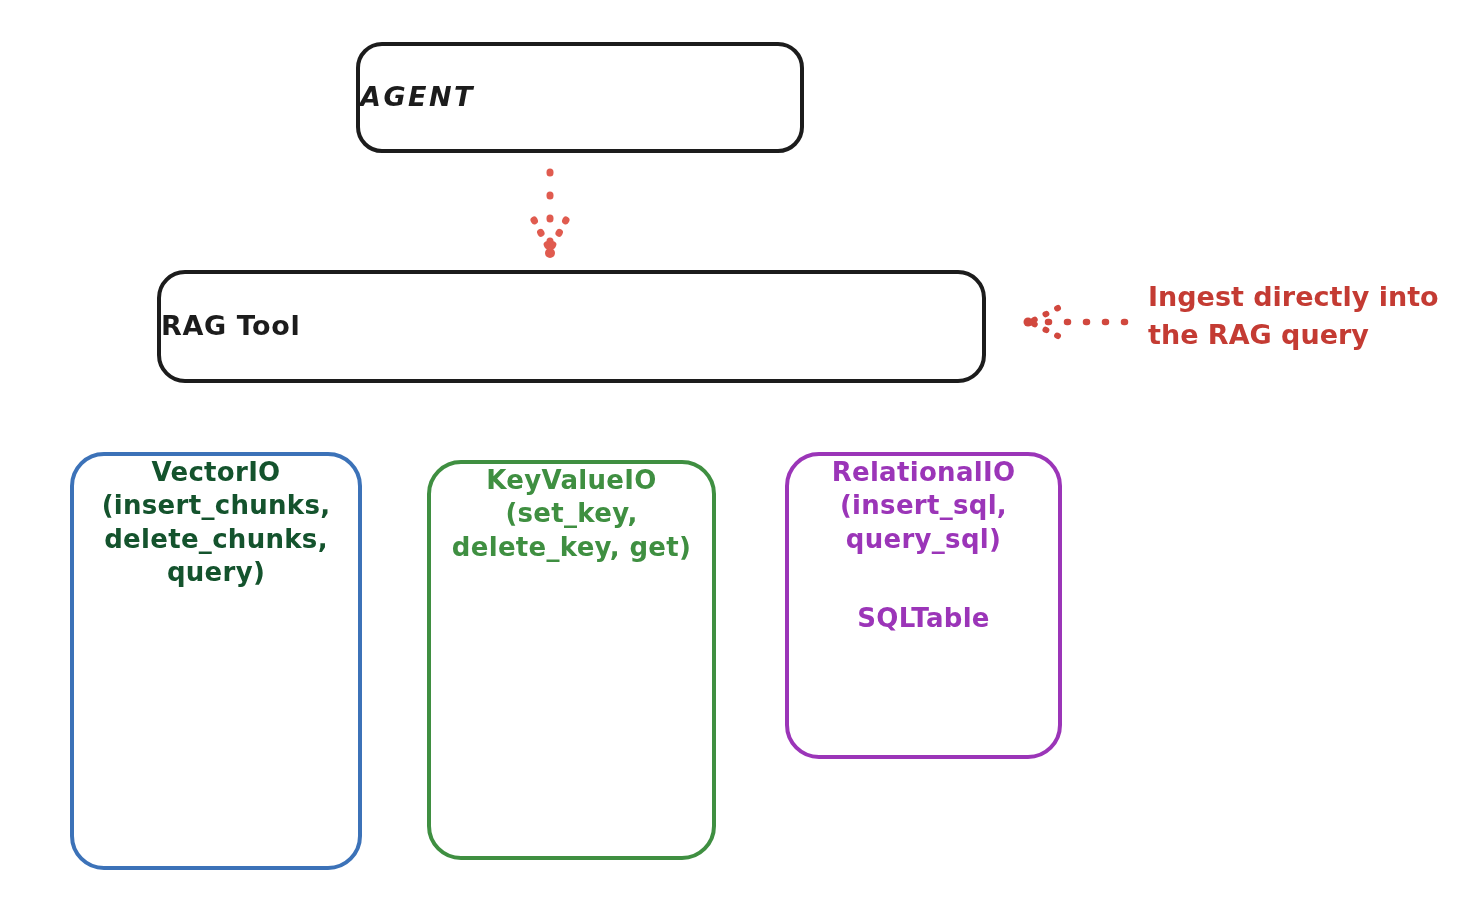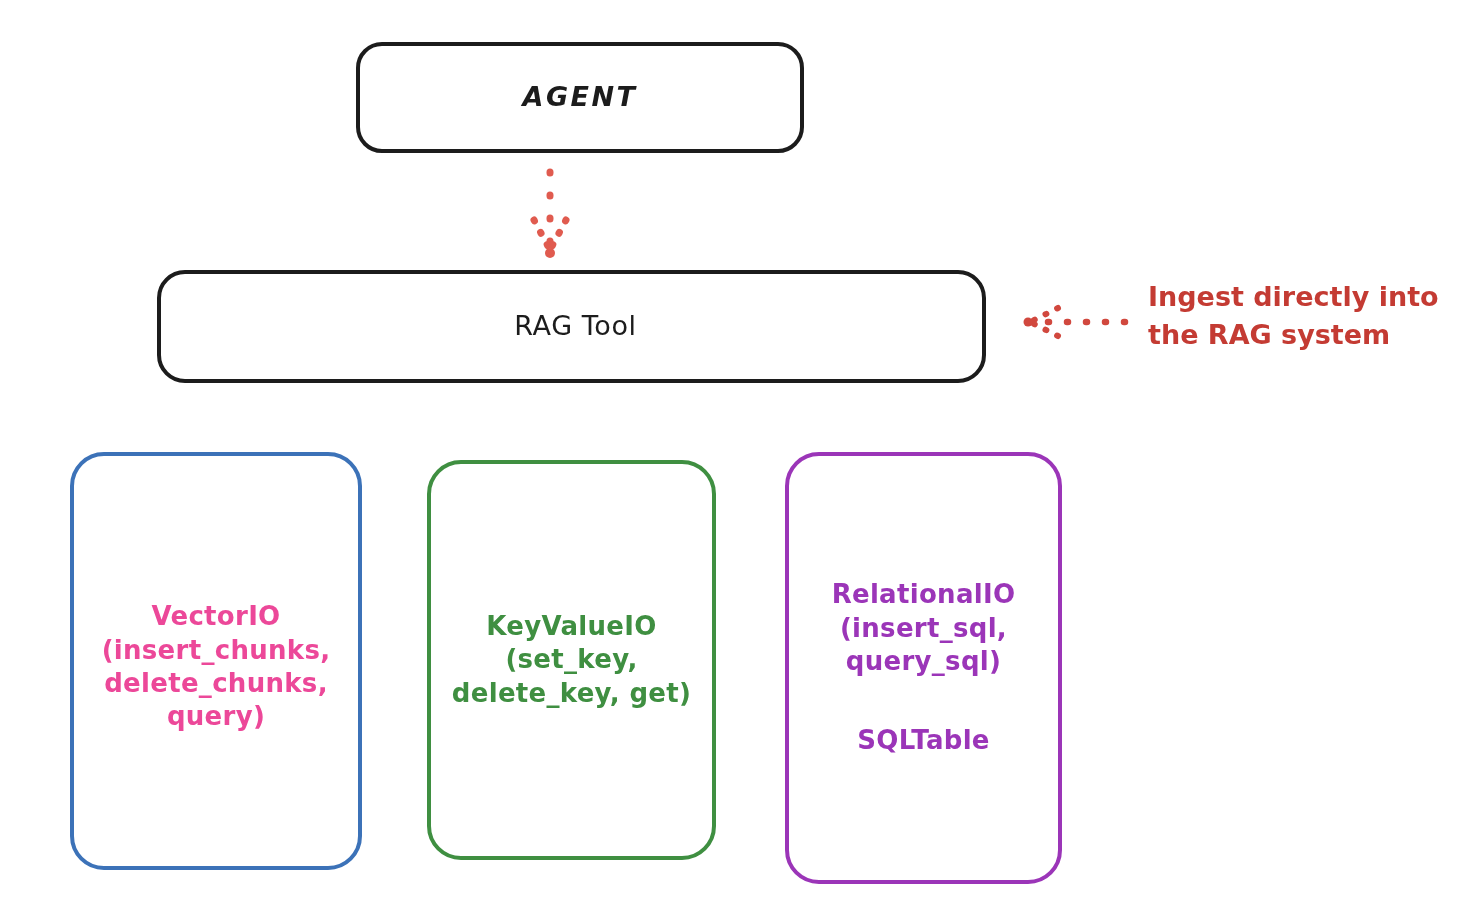--- a/index.html
+++ b/index.html
@@ -28,7 +28,6 @@
     box-sizing: border-box;
     display: flex;
     align-items: center;
-    justify-content: center;
     text-align: center;
     background: #ffffff;
     line-height: 1.28;

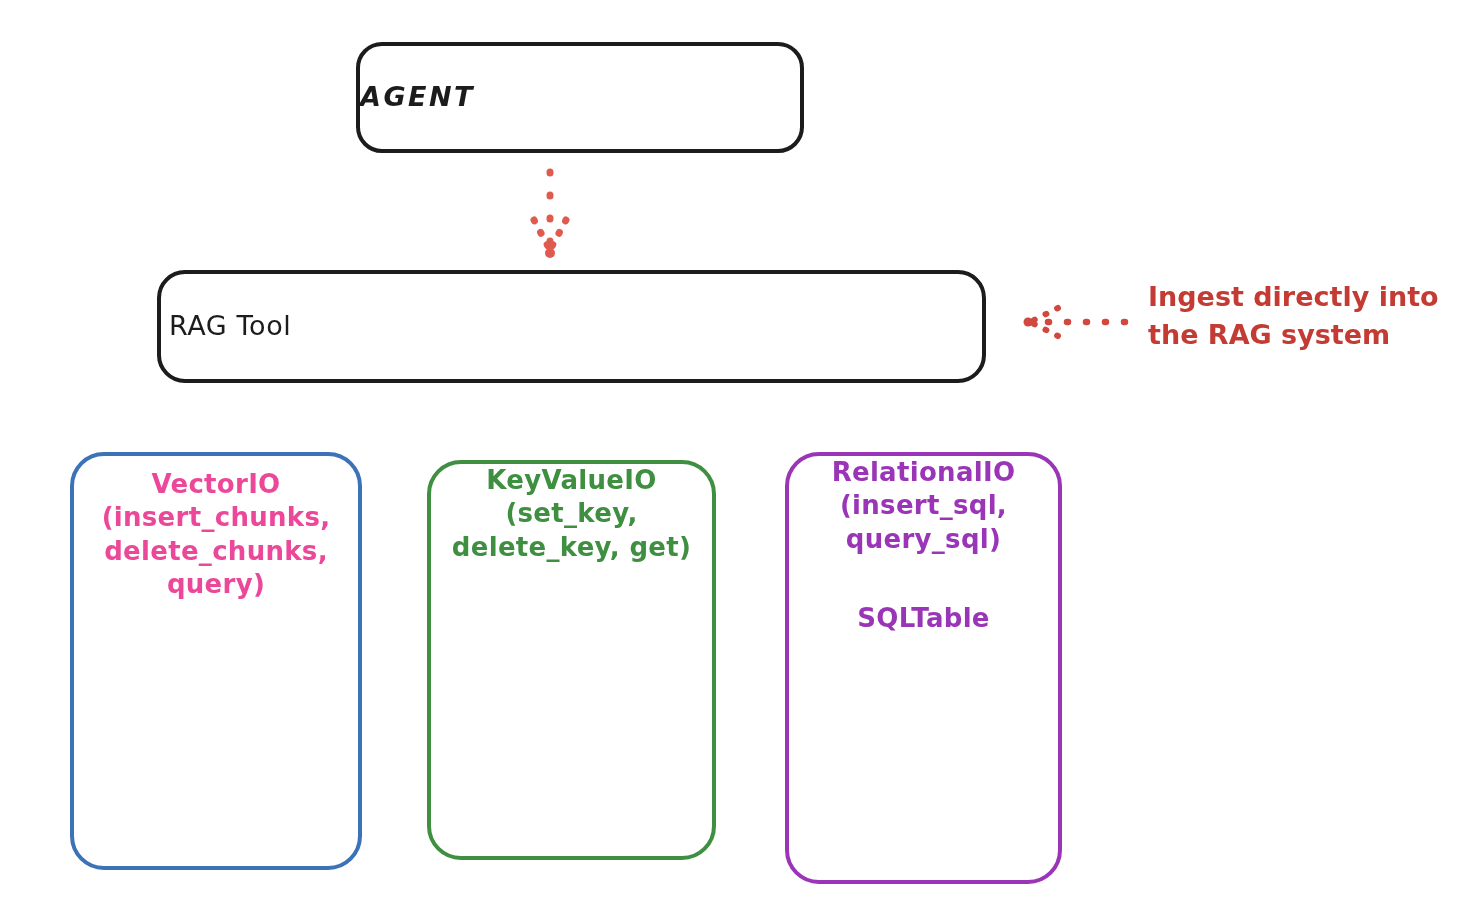--- a/index.html
+++ b/index.html
@@ -189,6 +189,6 @@
 </div>
 
 <div id="annotation-text">Ingest directly into
-the RAG system</div>
+the RAG query</div>
 
 </body></html>

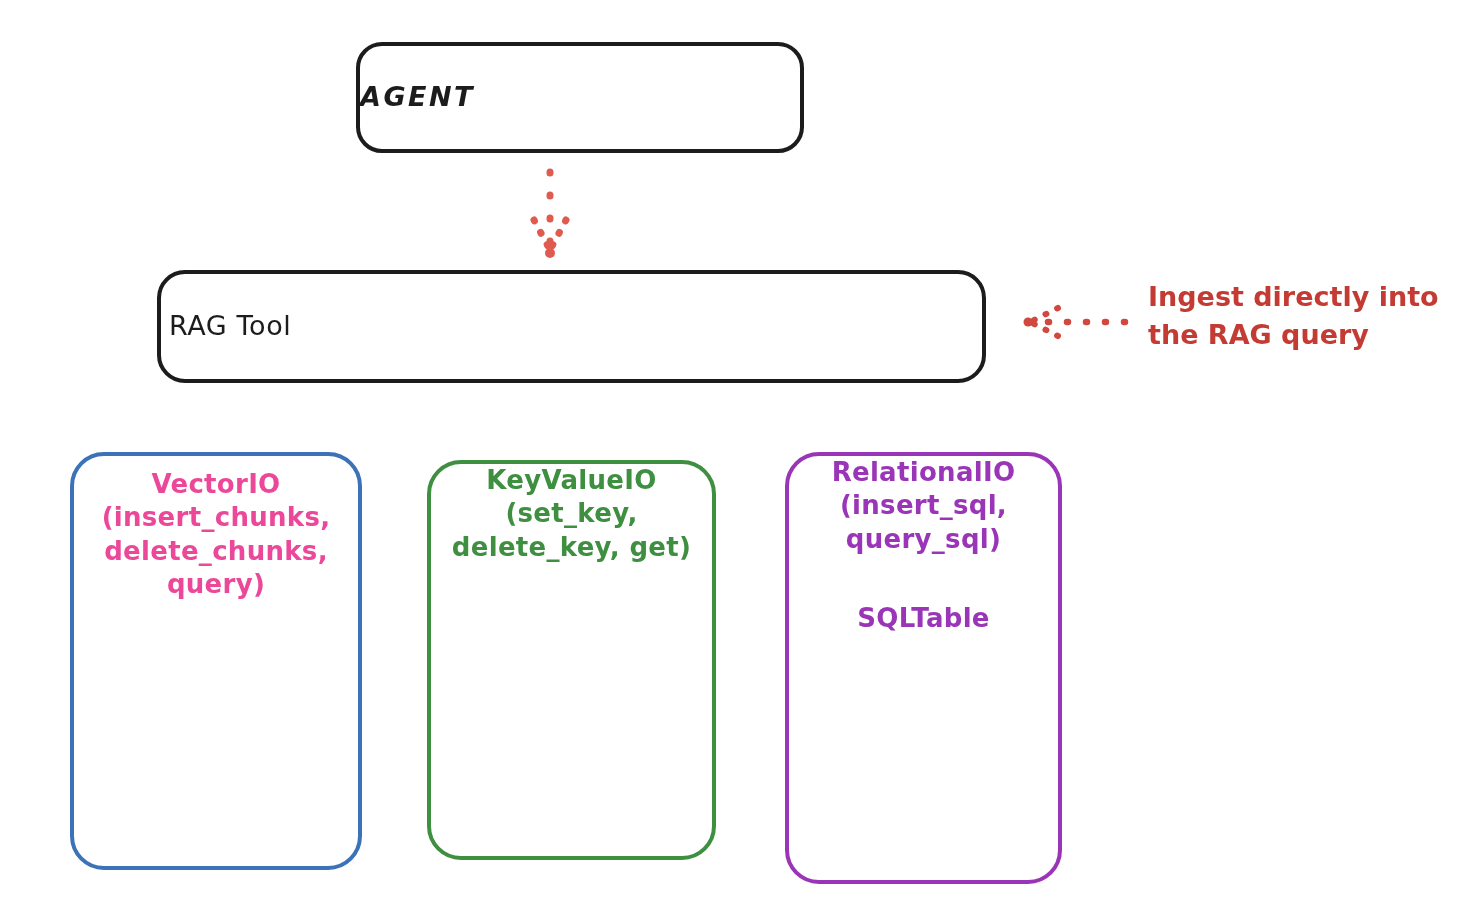--- a/index.html
+++ b/index.html
@@ -68,10 +68,9 @@
   #rag-box .node-label {
     font-family: "DejaVu Sans", sans-serif;
     font-size: 27px;
-    font-weight: 400;
+    font-weight: 700;
     letter-spacing: 0.6px;
     color: #1c1c1c;
-    margin-left: 8px;
   }
 
   

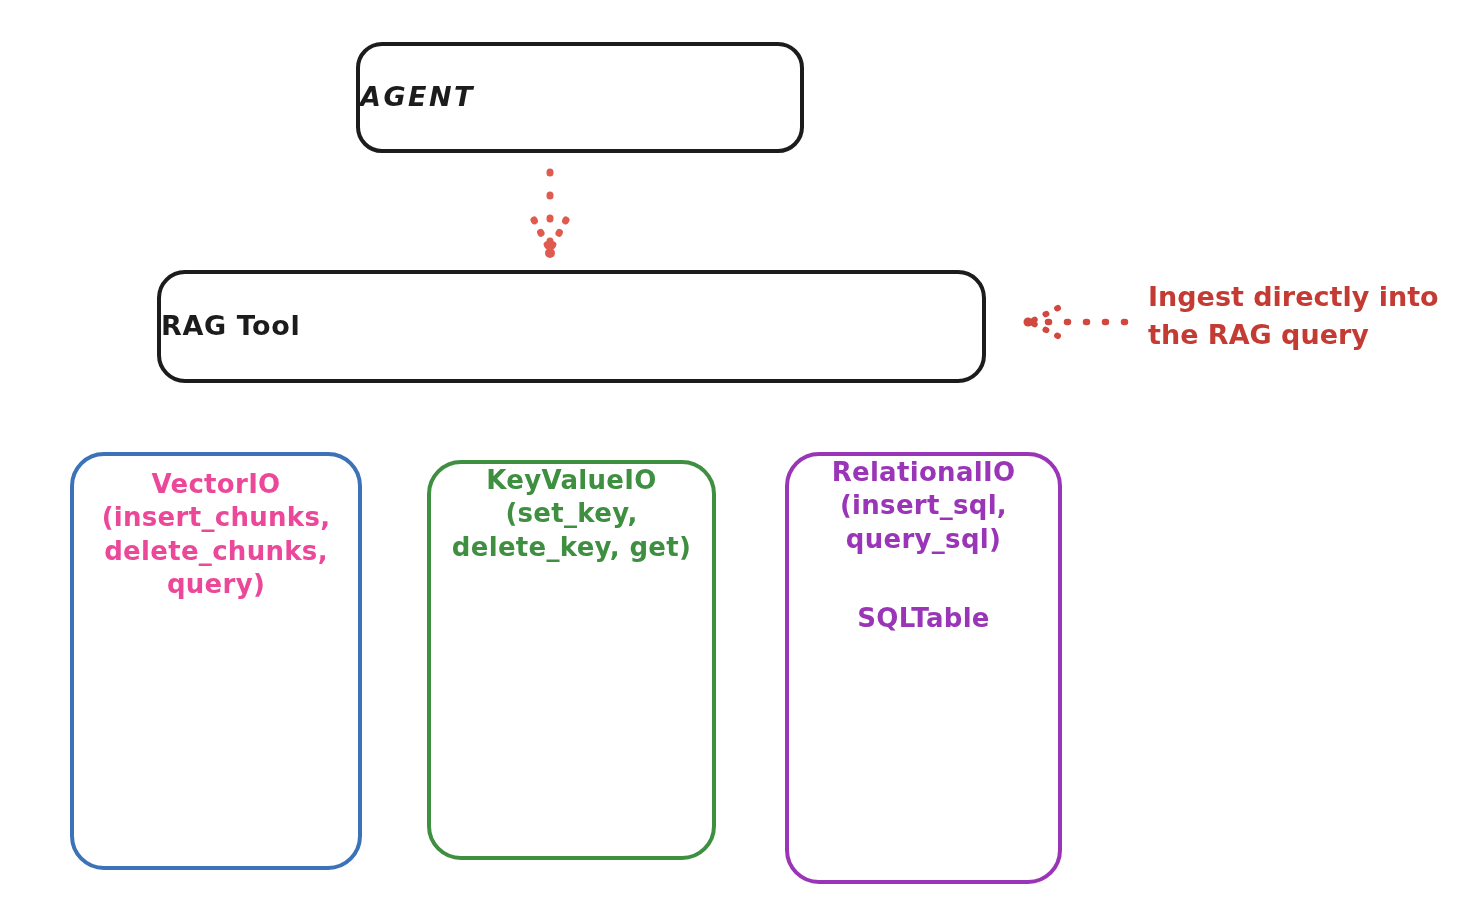--- a/index.html
+++ b/index.html
@@ -102,7 +102,7 @@
     border-color: #3C72B8;
   }
   #vectorio-box .node-label,
-  #vectorio-box .node-sublabel { color: #ec4899; margin-top: 12px; }
+  #vectorio-box .node-sublabel { color: #14532d; }
 
   #keyvalueio-box {
     left: 427px;

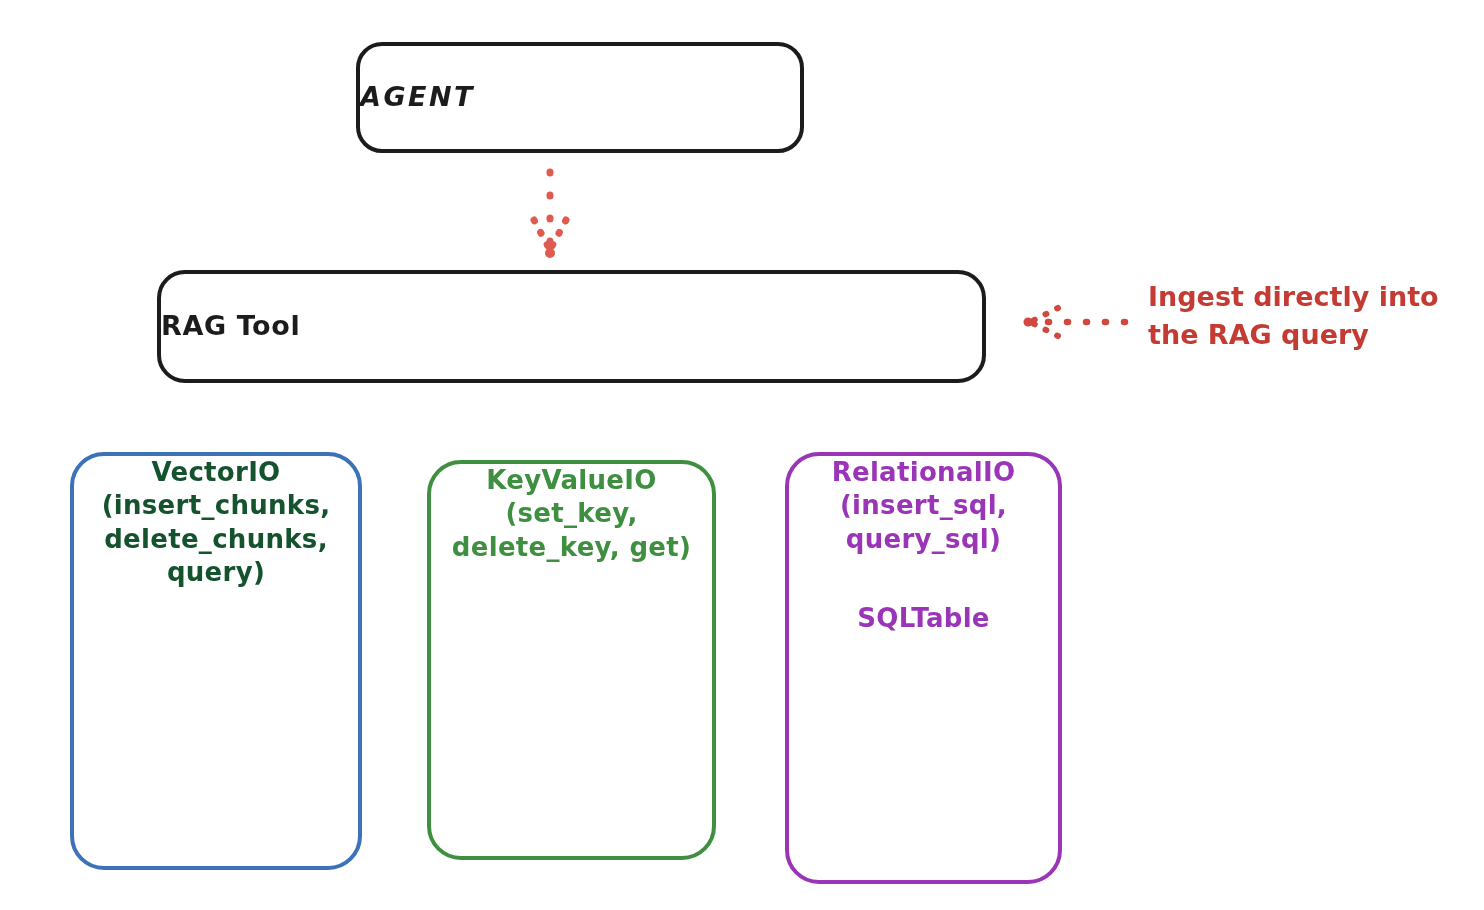--- a/index.html
+++ b/index.html
@@ -118,7 +118,7 @@
     left: 785px;
     top: 452px;
     width: 277px;
-    height: 432px;
+    height: 307px;
     border-color: #9B35B8;
   }
   #relationalio-box .node-label,

